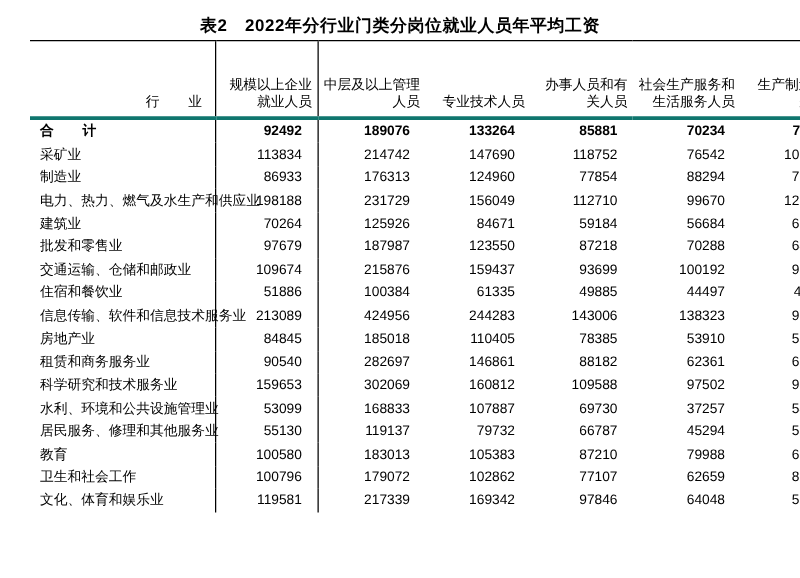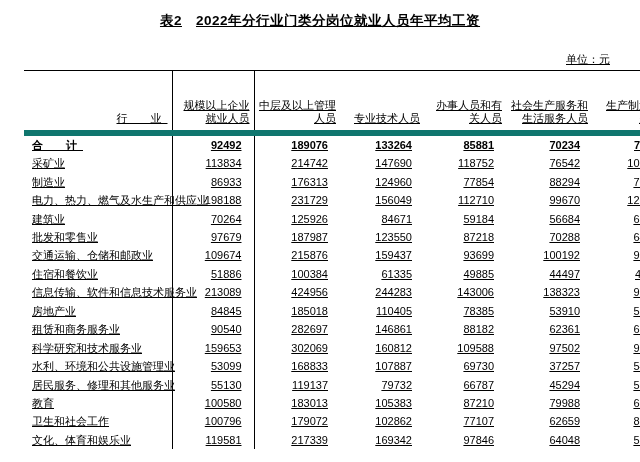--- a/index.html
+++ b/index.html
@@ -20,7 +20,6 @@
     height: 462px;
     box-sizing: border-box;
     padding: 0 24px;
-    text-decoration: underline;
   }
   .title {
     text-align: center;

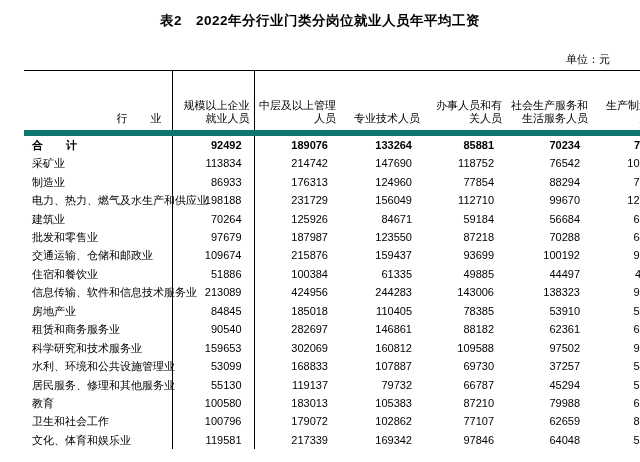--- a/index.html
+++ b/index.html
@@ -106,7 +106,6 @@
     <span class="tnum">表2</span><span>2022年分行业门类分岗位就业人员年平均工资</span>
   </div>
 
-  <div class="unit">单位：元</div>
 
   <table class="stat">
     <colgroup>

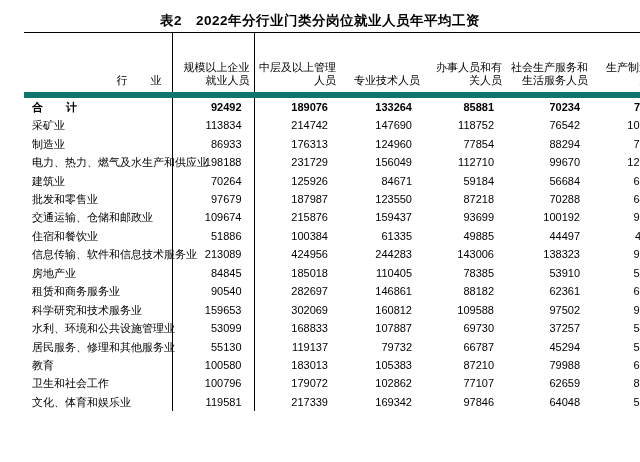--- a/index.html
+++ b/index.html
@@ -59,7 +59,7 @@
     border-top: 1.6px solid #000;
   }
   .midrule td, .midrule th {
-    border-top: 6px solid #0f766e;
+    border-top: 3px solid #0f766e;
   }
   .vline {
     border-left: 1px solid #000;

